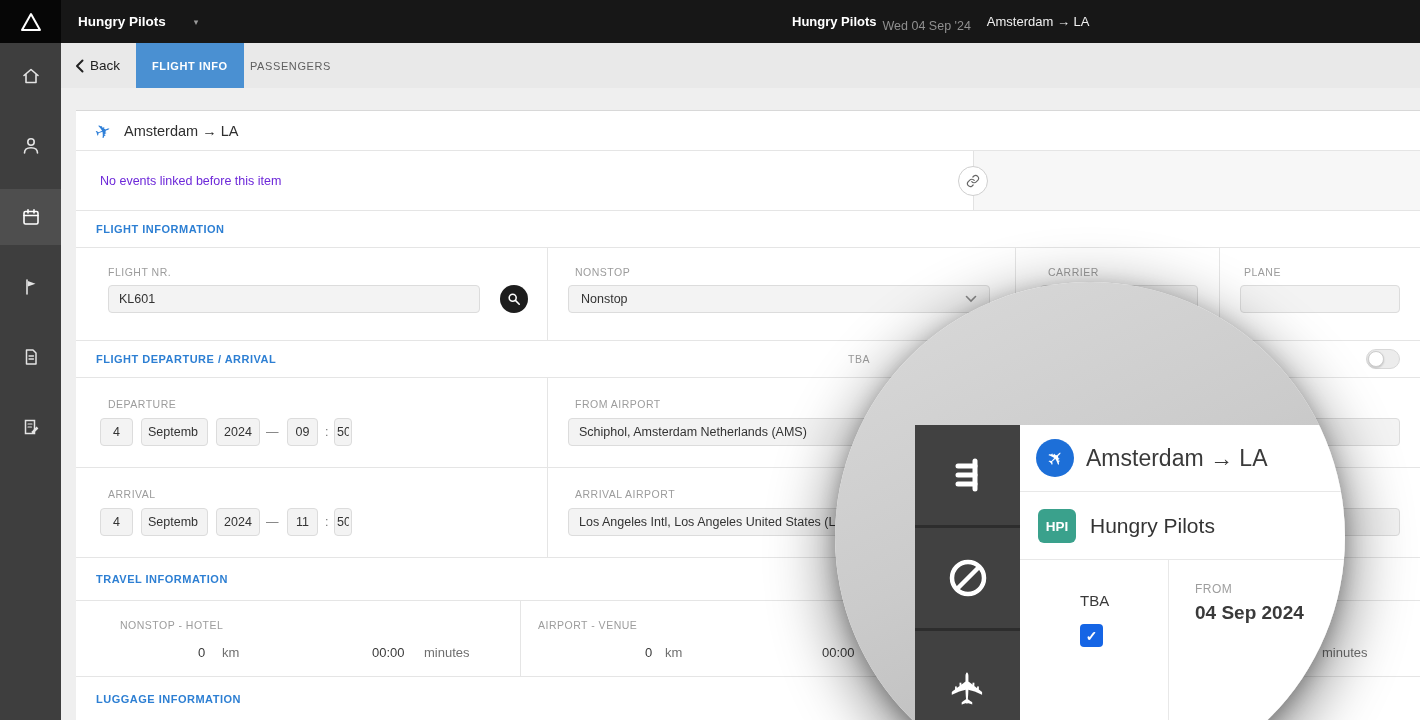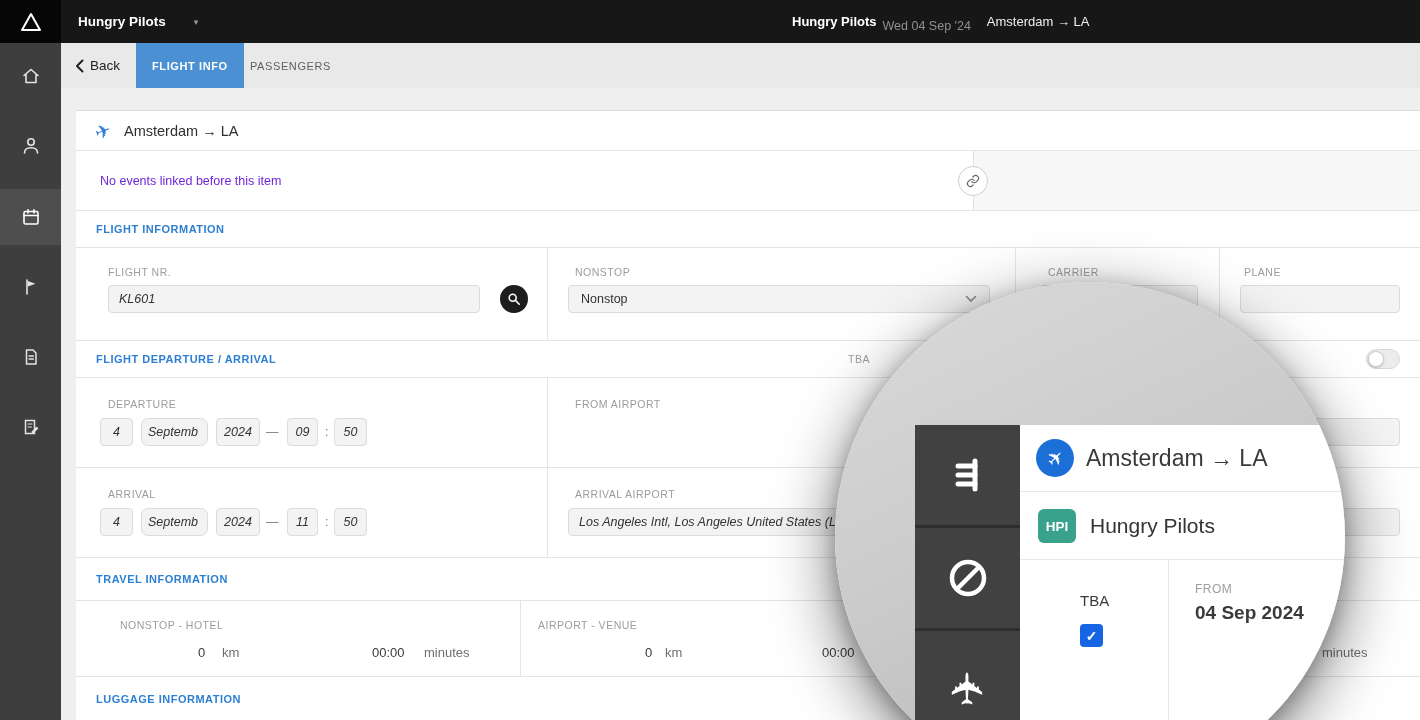--- a/index.html
+++ b/index.html
@@ -57,7 +57,7 @@
   .knob { position:absolute; left:1px; top:1px; width:16px; height:16px; border-radius:50%; background:#fff; border:1px solid #ccc; box-shadow:0 1px 2px rgba(0,0,0,.18); }
 
   .f-label { position:absolute; font-size:10.5px; color:#9c9c9c; letter-spacing:.5px; }
-  .tinput { position:absolute; height:28px; background:#f3f3f3; border:1px solid #dcdcdc; border-radius:4px; font-size:12.5px; color:#333; padding:0 10px; font-family:"Liberation Sans", sans-serif; outline:none;font-style:italic; }
+  .tinput { position:absolute; height:28px; background:#f3f3f3; border:1px solid #dcdcdc; border-radius:4px; font-size:12.5px; color:#333; padding:0 10px; font-family:"Liberation Sans", sans-serif; outline:none; }
   .ctr { text-align:center; padding:0 2px; }
   .sep { position:absolute; top:40px; line-height:28px; font-size:12.5px; color:#777; }
 

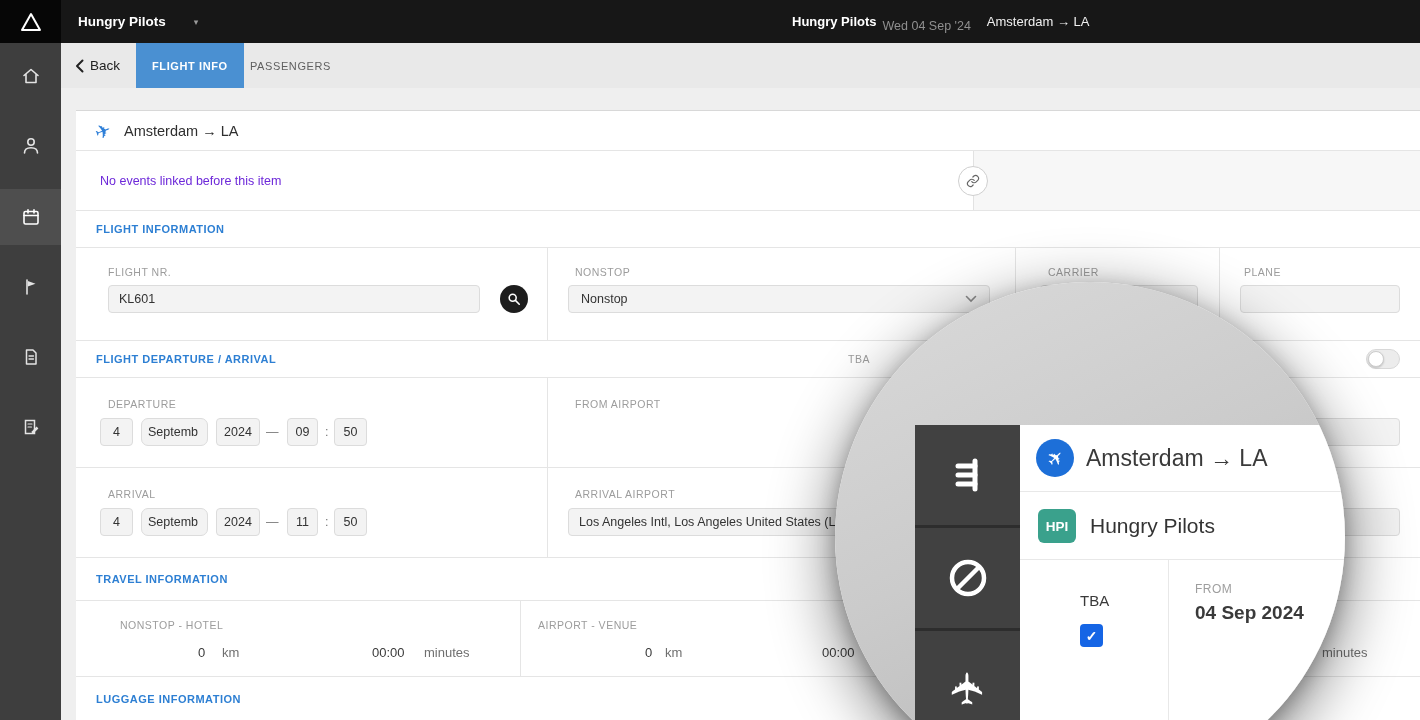--- a/index.html
+++ b/index.html
@@ -71,7 +71,7 @@
   .r-dep { top:267px; height:90px; }
   .r-arr { top:357px; height:90px; }
   .d-day { left:24px; top:40px; width:33px; }
-  .d-month { left:65px; top:40px; width:67px; padding:0 6px;border-radius:7px; }
+  .d-month { left:65px; top:40px; width:67px; padding:0 6px; }
   .d-year { left:140px; top:40px; width:44px; }
   .d-dash { left:190px; }
   .d-hour { left:211px; top:40px; width:31px; }

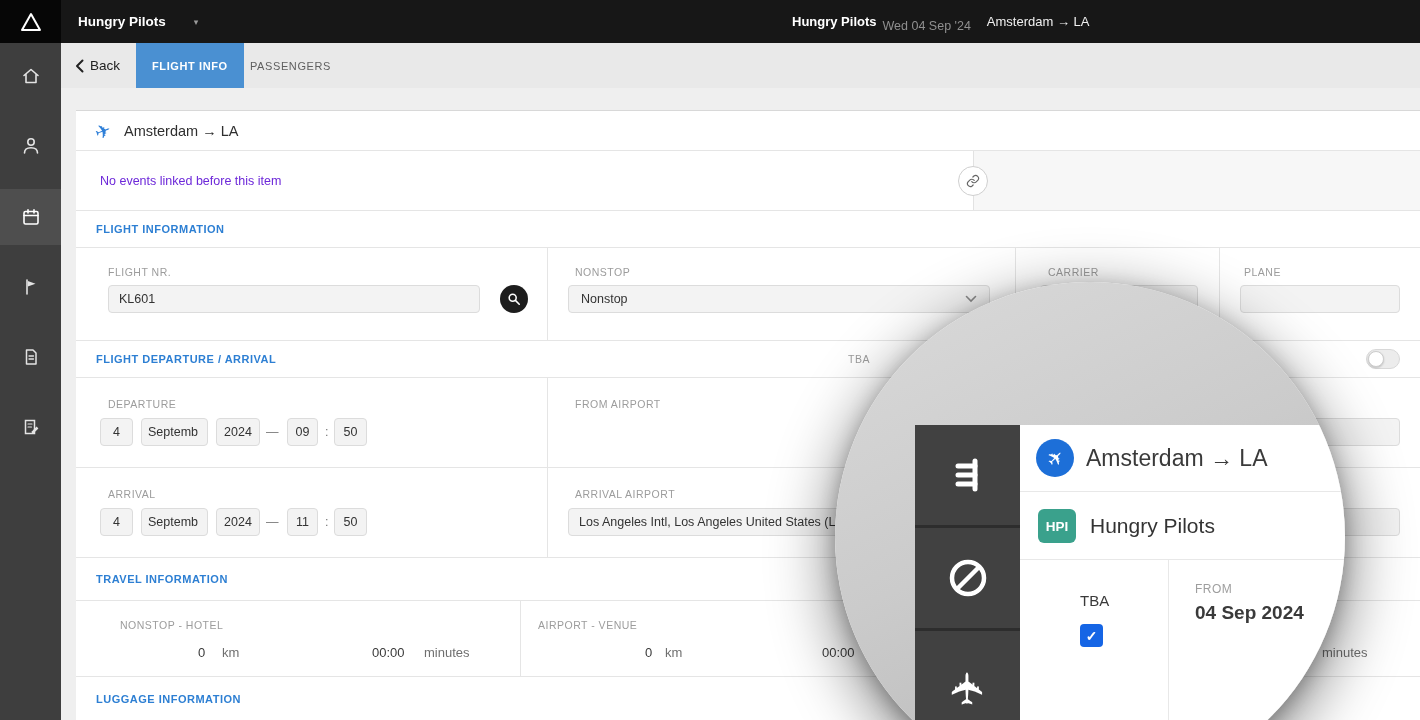--- a/index.html
+++ b/index.html
@@ -76,7 +76,7 @@
   .d-dash { left:190px; }
   .d-hour { left:211px; top:40px; width:31px; }
   .d-colon { left:249px; }
-  .d-min { left:258px; top:40px; width:33px; }
+  .d-min { left:258px; top:40px; width:18px; }
   .ap-input { left:492px; top:40px; width:430px; }
   .extra-input { left:1164px; top:40px; width:160px; }
 

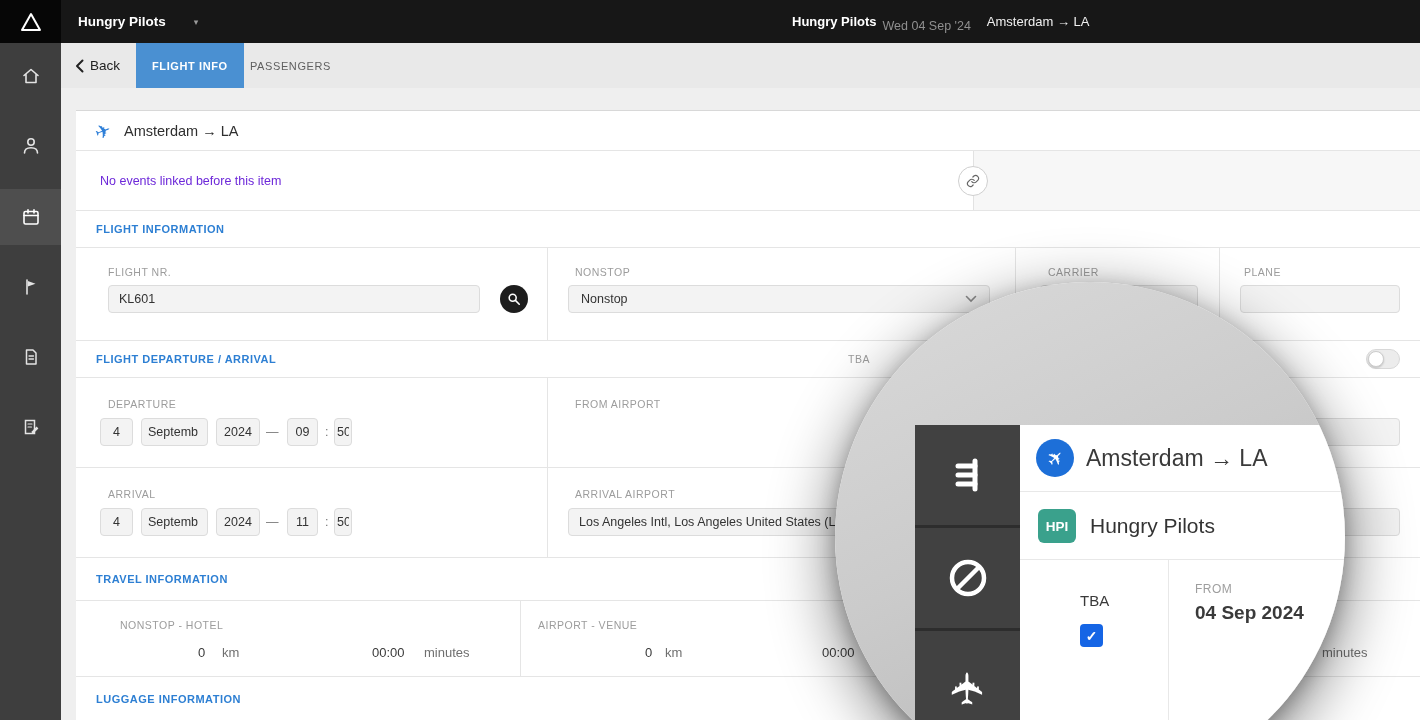--- a/index.html
+++ b/index.html
@@ -251,6 +251,7 @@
         <span class="sep d-colon">:</span>
         <input class="tinput ctr d-min" value="50" style="">
         <span class="f-label" style="left:499px; top:20px">FROM AIRPORT</span>
+        <input class="tinput ap-input" value="Schiphol, Amsterdam Netherlands (AMS)" style="">
         <input class="tinput extra-input" style="">
       </div>
 

